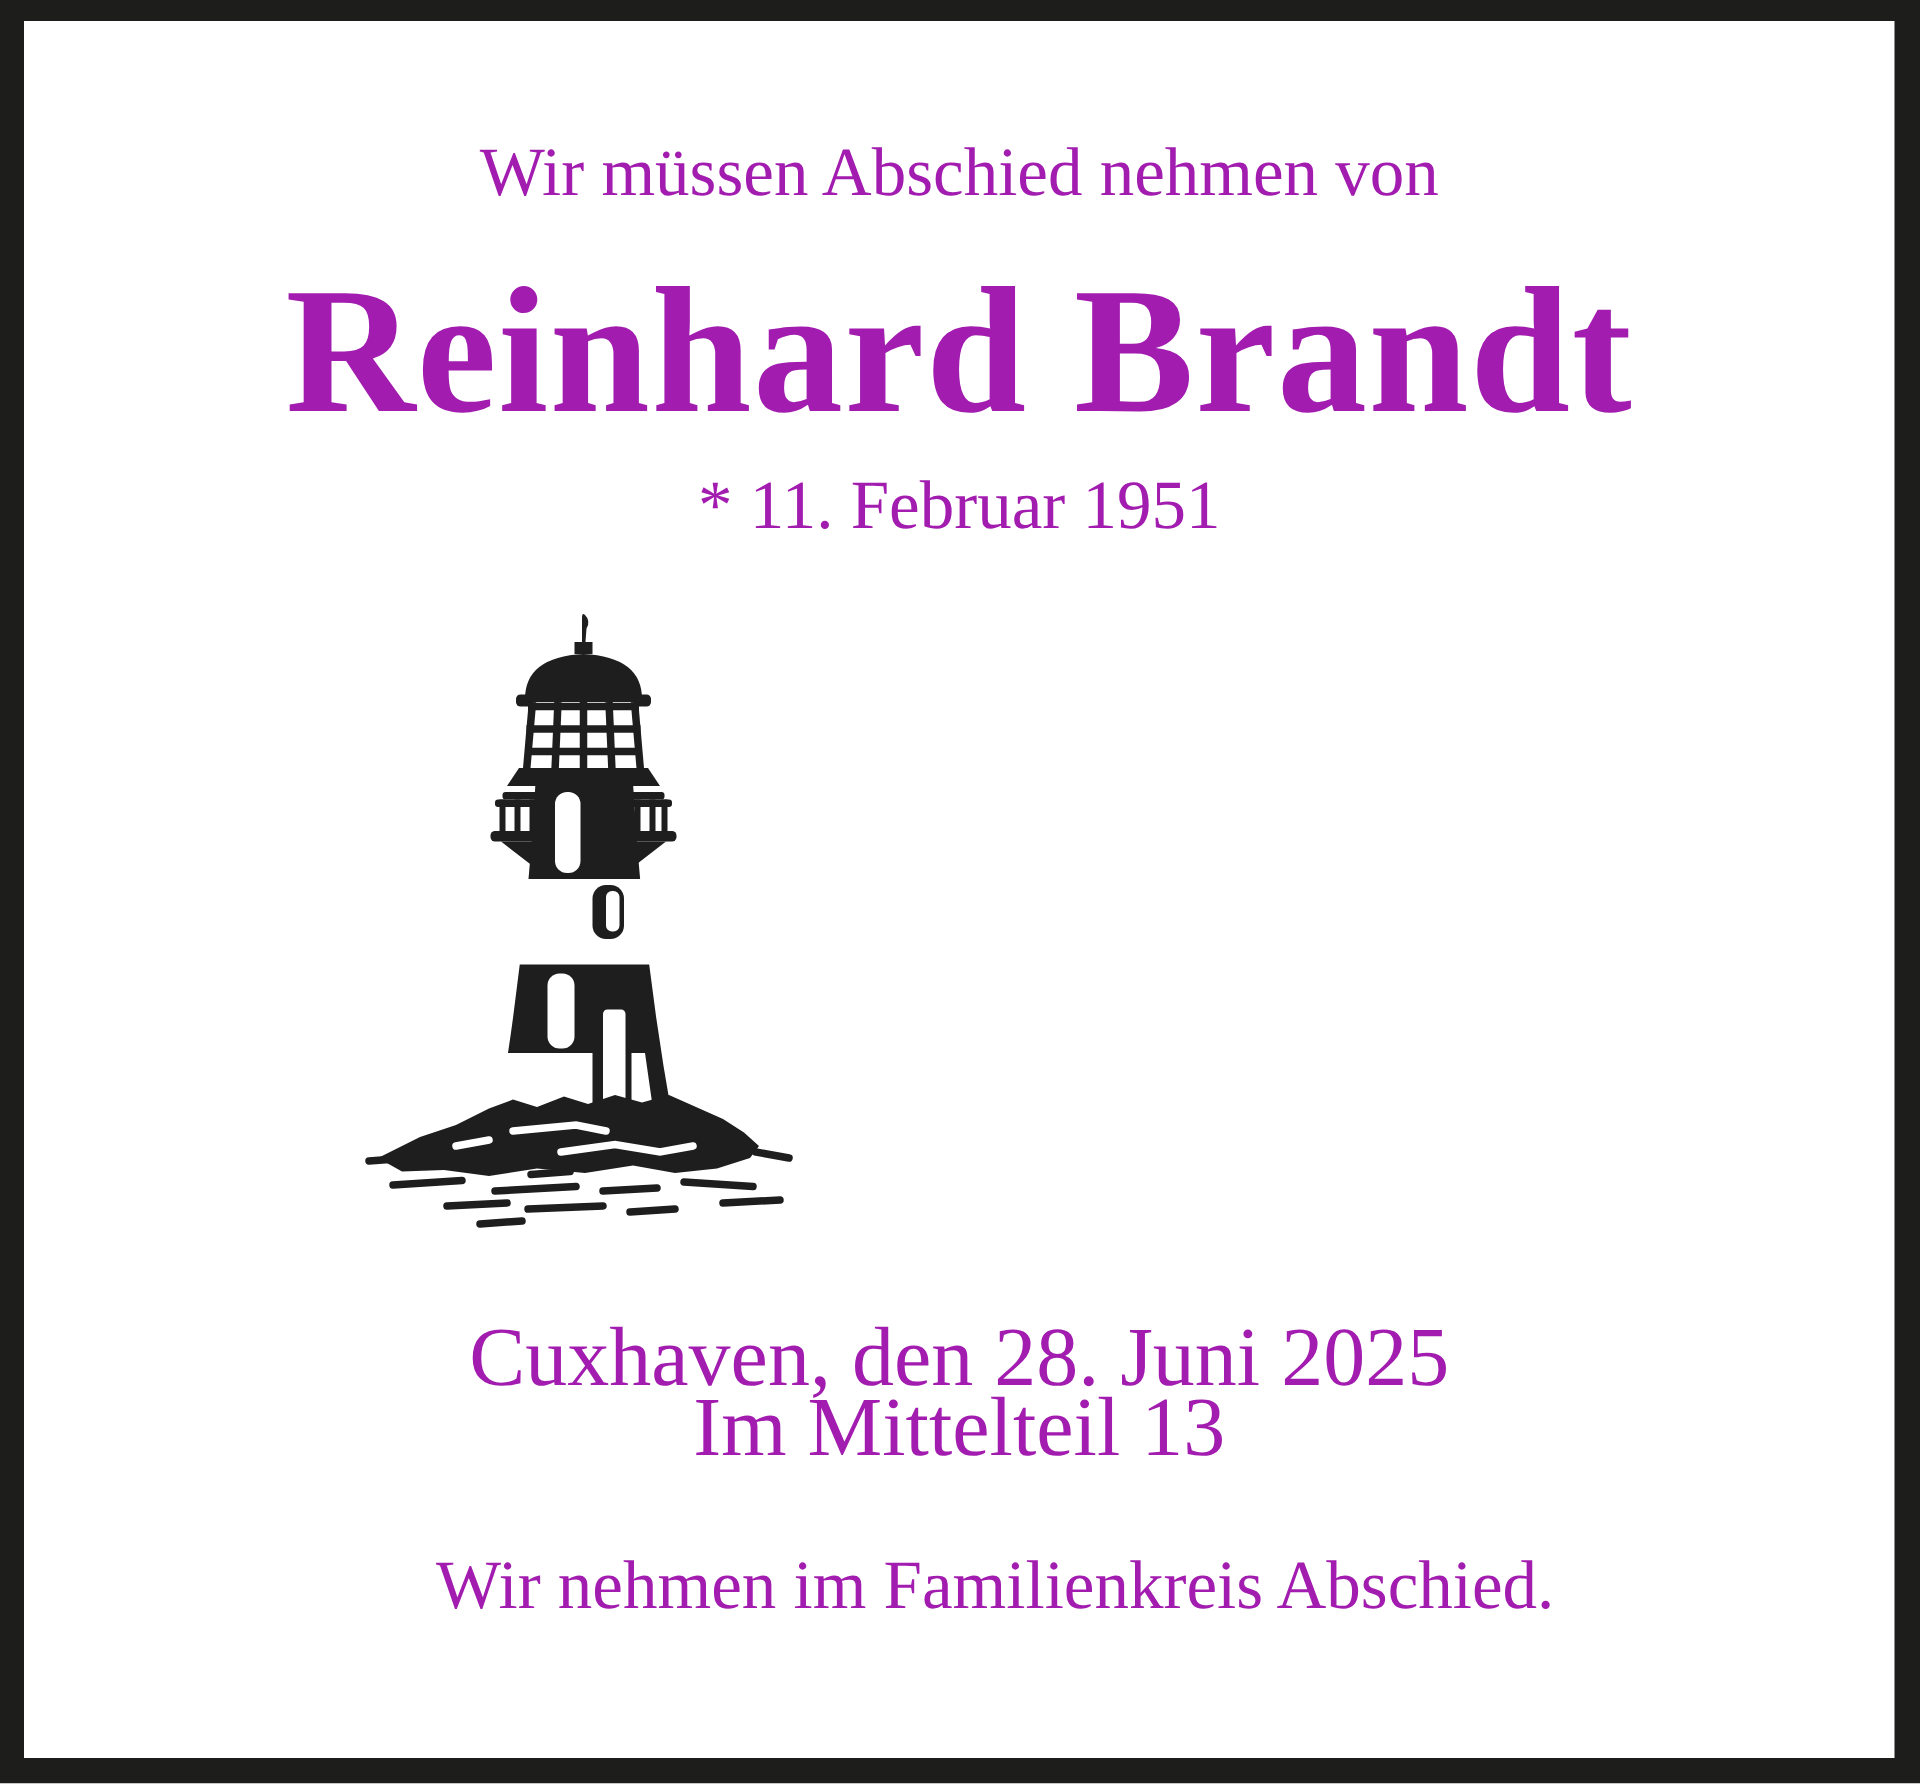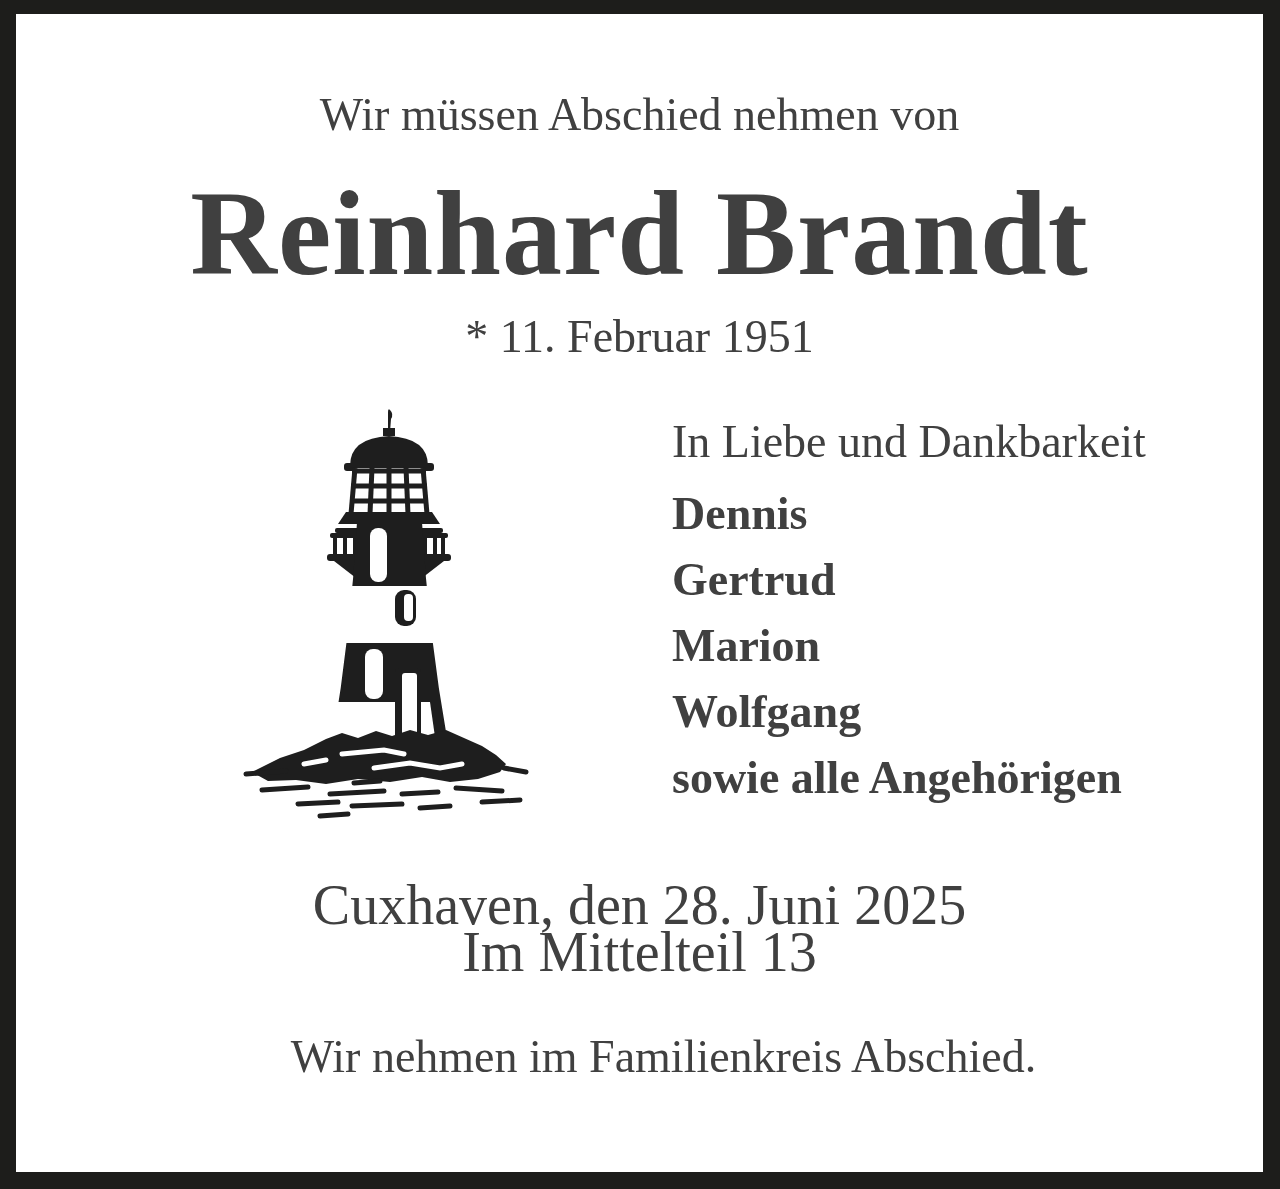--- a/index.html
+++ b/index.html
@@ -17,7 +17,7 @@
     border-color: #1d1d1b;
     border-width: 14px 17px 17px 16px;
     font-family: "Liberation Serif", serif;
-    color: #404040;
+    color: #a21caf;
     overflow: hidden;
   }
   .centered {

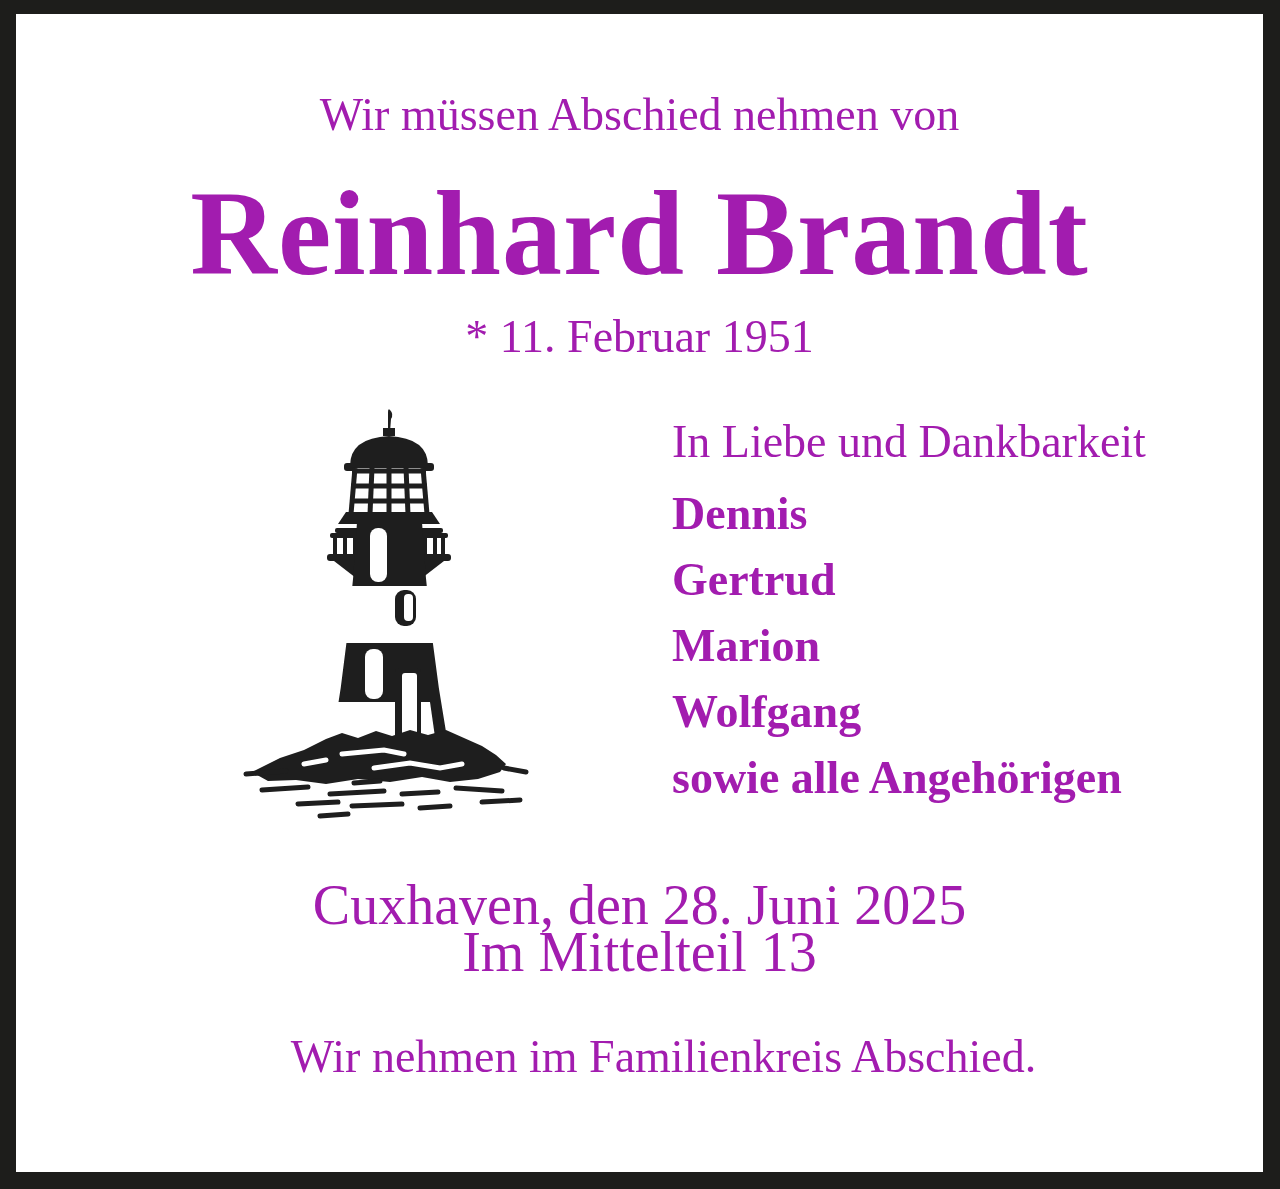--- a/index.html
+++ b/index.html
@@ -188,7 +188,6 @@
     </svg>
   </div>
 
-  <div class="tribute-line">In Liebe und Dankbarkeit</div>
 
   <div class="mourners-col">
     <div class="mourner-name">Dennis</div>

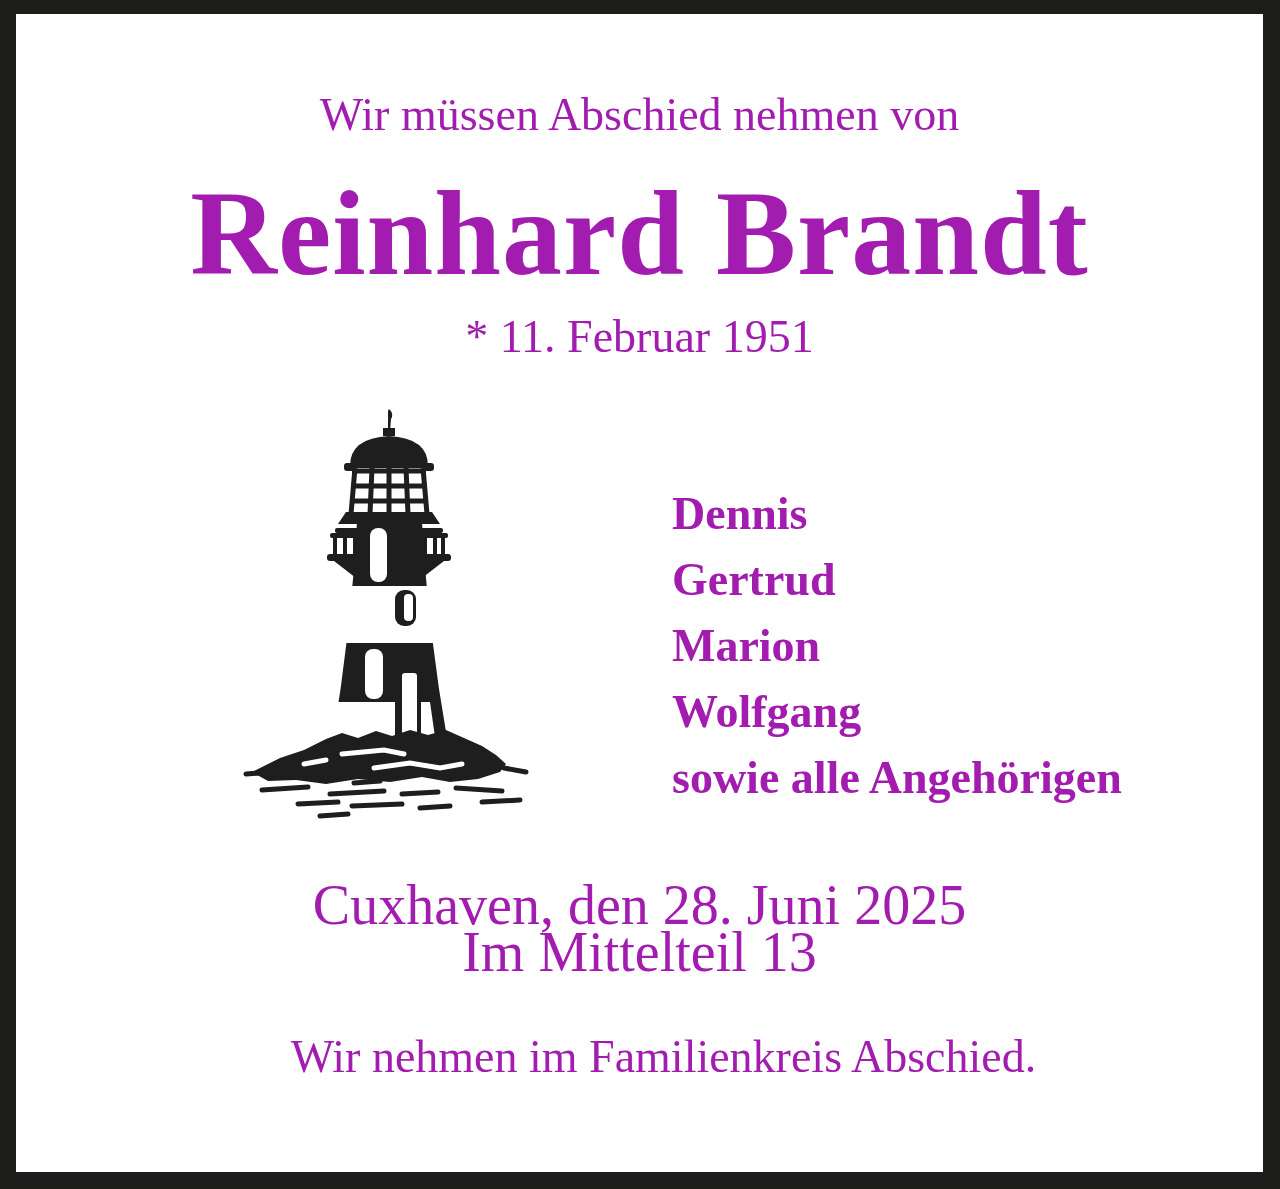--- a/index.html
+++ b/index.html
@@ -189,13 +189,6 @@
   </div>
 
 
-  <div class="mourners-col">
-    <div class="mourner-name">Dennis</div>
-    <div class="mourner-name">Gertrud</div>
-    <div class="mourner-name">Marion</div>
-    <div class="mourner-name">Wolfgang</div>
-    <div class="mourner-name">sowie alle Angehörigen</div>
-  </div>
 
   <div class="centered place-date-line">Cuxhaven, den 28. Juni 2025</div>
 

